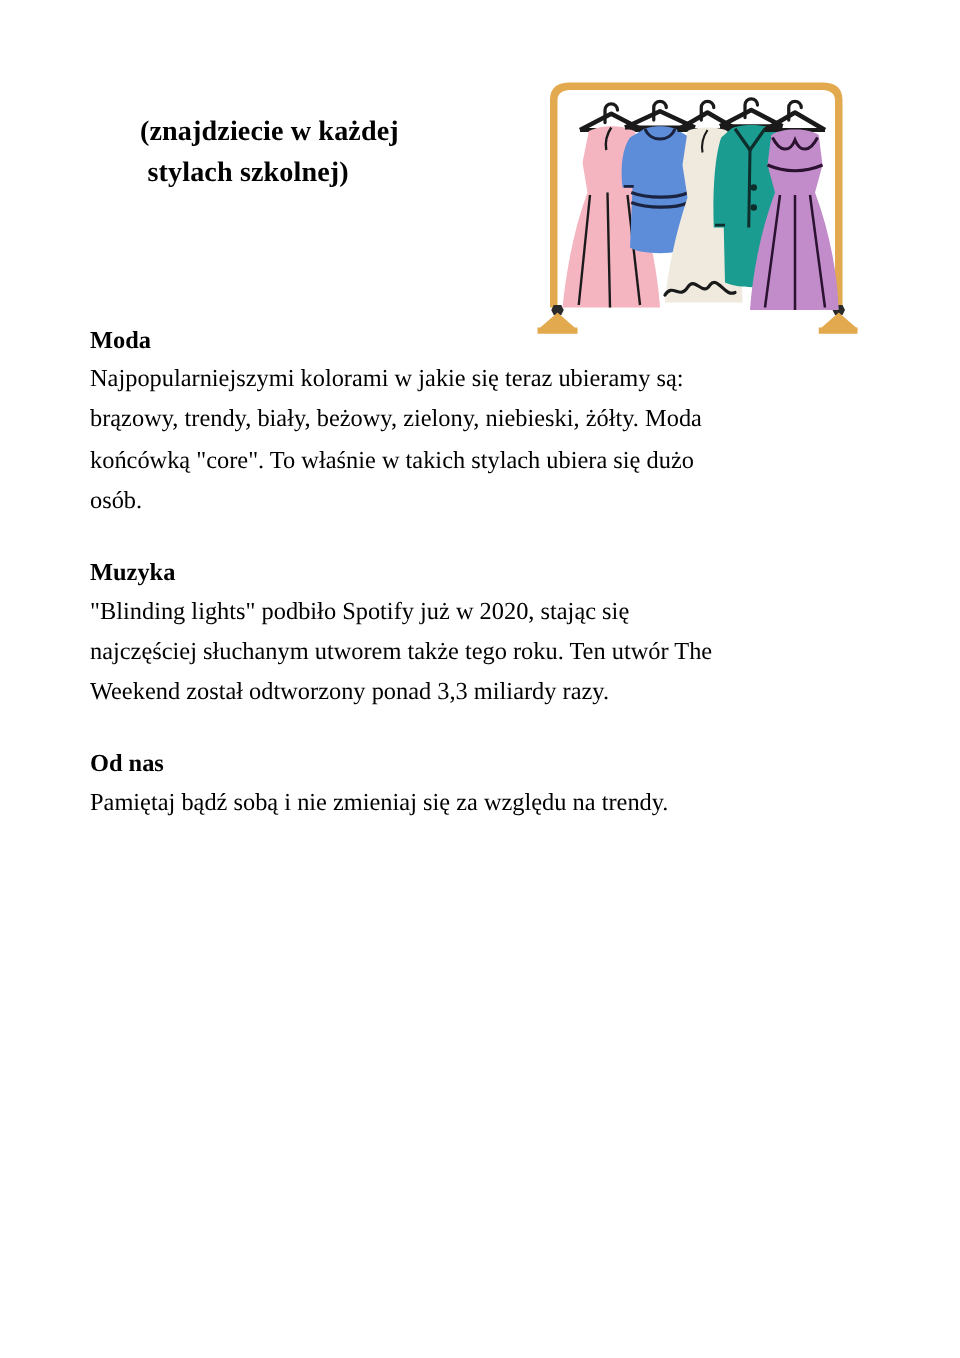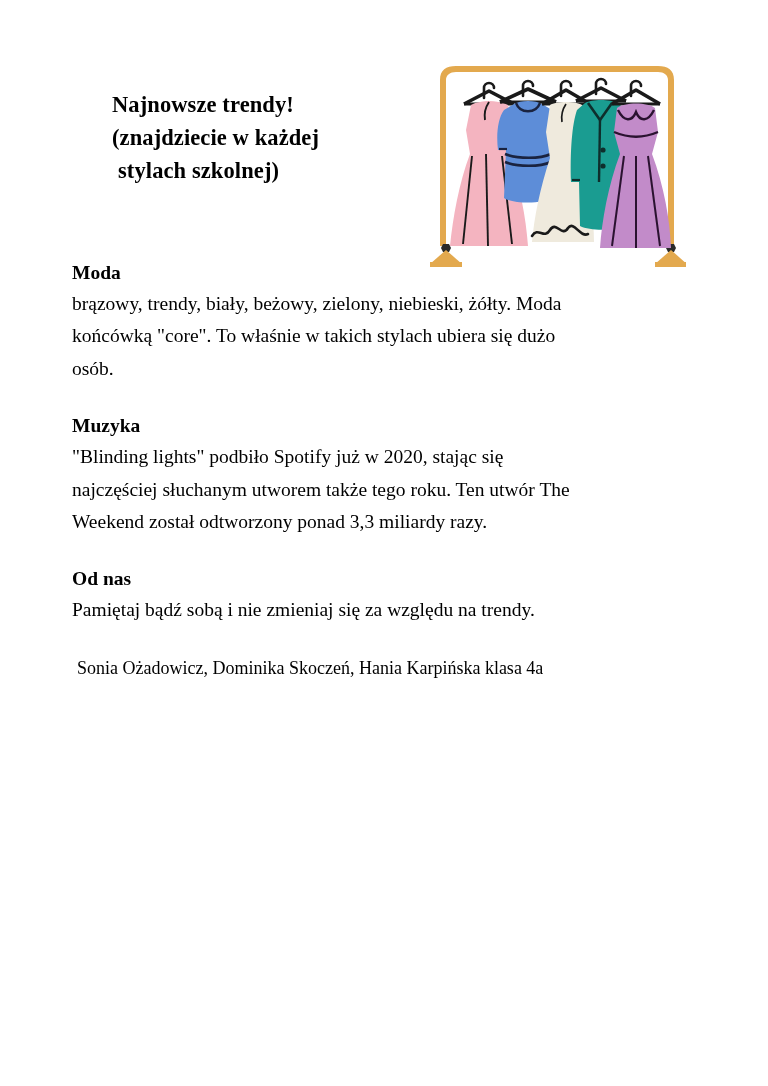--- a/index.html
+++ b/index.html
@@ -90,7 +90,6 @@
 <div class="page">
 
   <div class="title-block">
-    <div class="title-line">Najnowsze trendy!</div>
     <div class="title-line">(znajdziecie w każdej</div>
     <div class="title-line indent-1">stylach szkolnej)</div>
   </div>

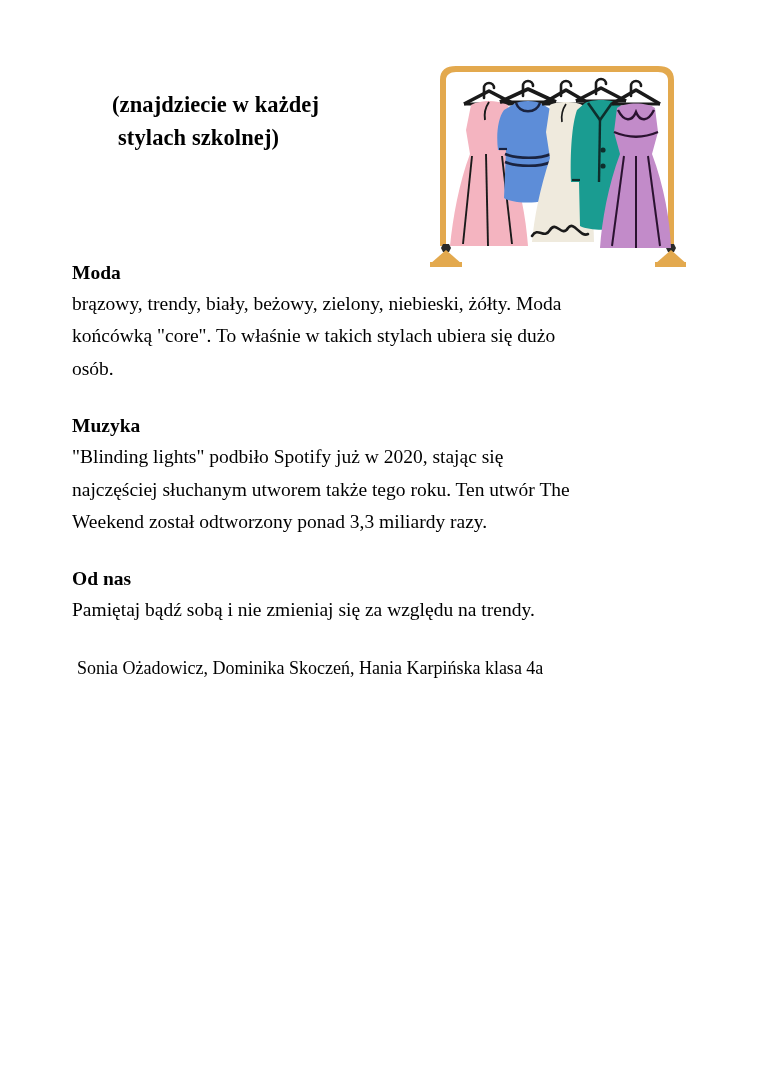--- a/index.html
+++ b/index.html
@@ -200,6 +200,7 @@
     <div class="section">
       <div class="heading">Moda</div>
       <p class="para">
+        <span class="ln">Najpopularniejszymi kolorami w jakie się teraz ubieramy są:</span>
         <span class="ln">brązowy, trendy, biały, beżowy, zielony, niebieski, żółty. Moda</span>
         <span class="ln">końcówką "core". To właśnie w takich stylach ubiera się dużo</span>
         <span class="ln">osób.</span>

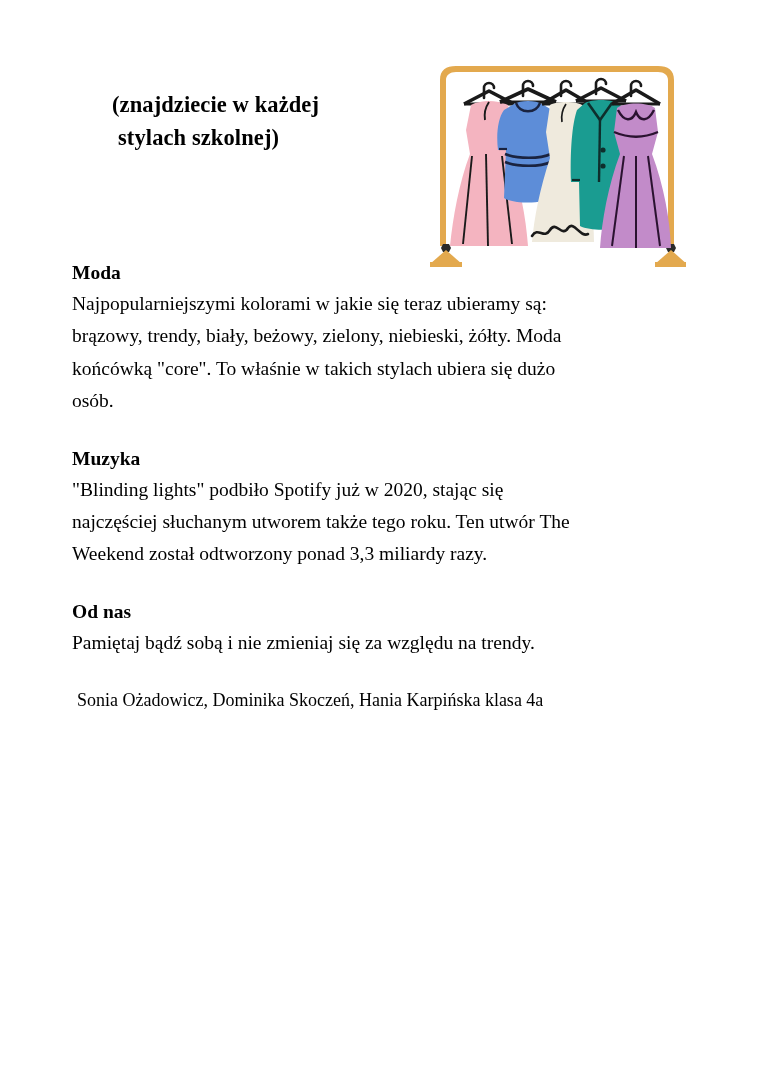--- a/index.html
+++ b/index.html
@@ -224,9 +224,6 @@
       </p>
     </div>
 
-    <div class="authors-wrap">
-      <p class="authors">Sonia Ożadowicz, Dominika Skoczeń, Hania Karpińska klasa 4a</p>
-    </div>
 
   </div>
 </div>

